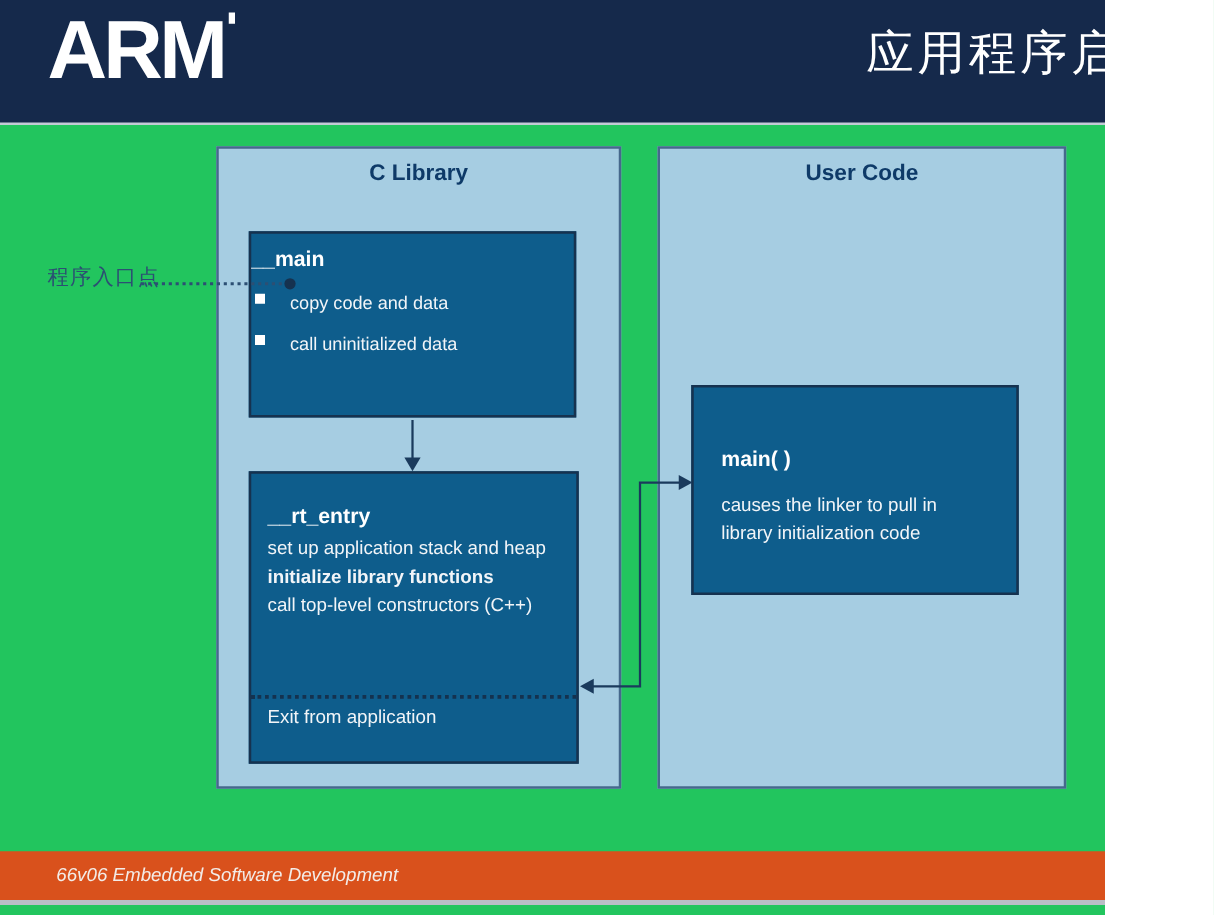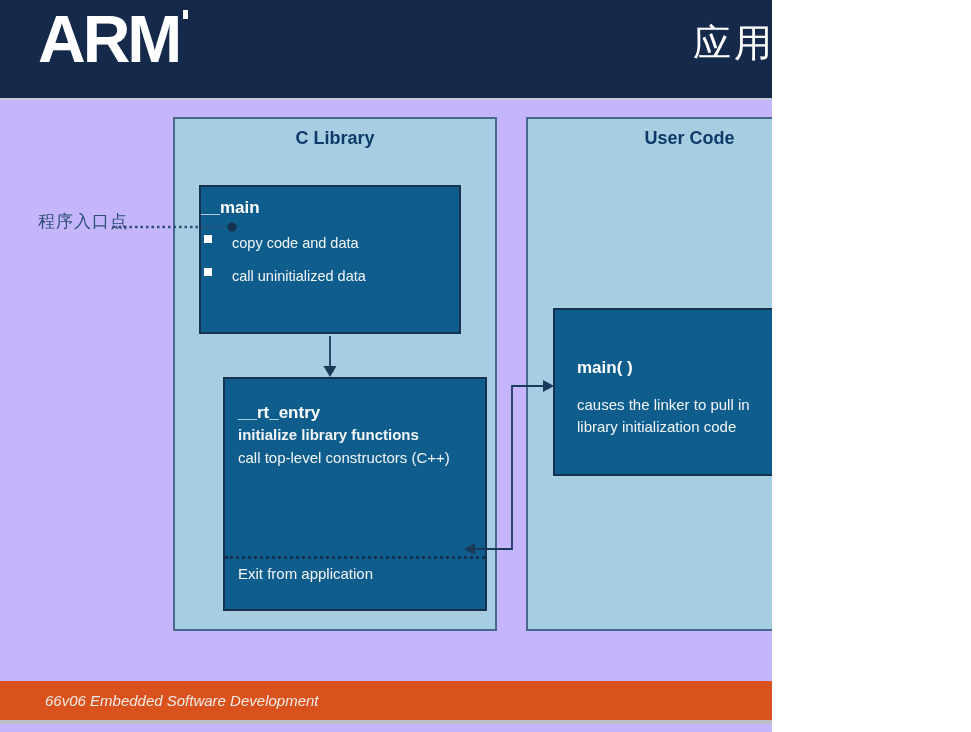--- a/index.html
+++ b/index.html
@@ -5,7 +5,7 @@
   html,body{margin:0;padding:0;background:#ffffff;}
   *{box-sizing:border-box;}
   .slide{
-    position:relative;width:772px;height:732px;background:#c4b5fd;overflow:hidden;
+    position:relative;width:884px;height:732px;background:#22c55e;overflow:hidden;
     font-family:"Liberation Sans", sans-serif;
   }
   

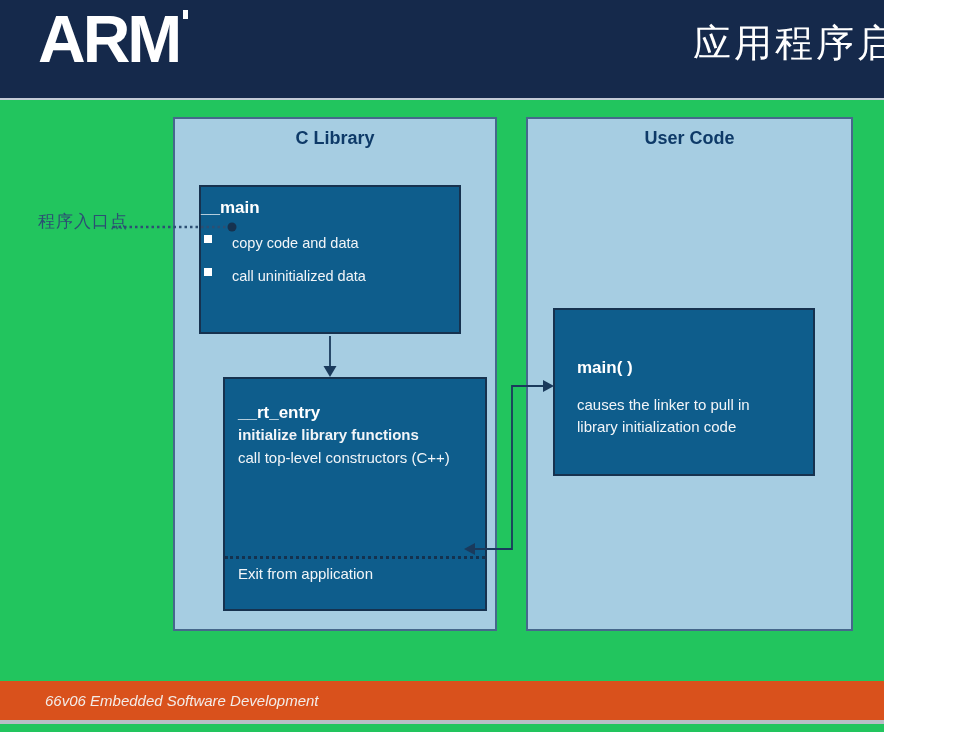--- a/index.html
+++ b/index.html
@@ -41,7 +41,7 @@
     position:absolute;background:#0e5d8c;border:2px solid #16324f;color:#ffffff;
   }
   .box-main{left:199px;top:185px;width:262px;height:149px;padding:11px 14px 0 0;}
-  .box-rt{left:199px;top:377px;width:264px;height:234px;margin-left:24px;}
+  .box-rt{left:199px;top:377px;width:264px;height:234px;}
   .box-umain{left:553px;top:308px;width:262px;height:168px;padding:48px 12px 0 22px;}
   .dbox-title{font-size:17px;font-weight:bold;color:#ffffff;}
   .dbox-title.plain{font-weight:700;}

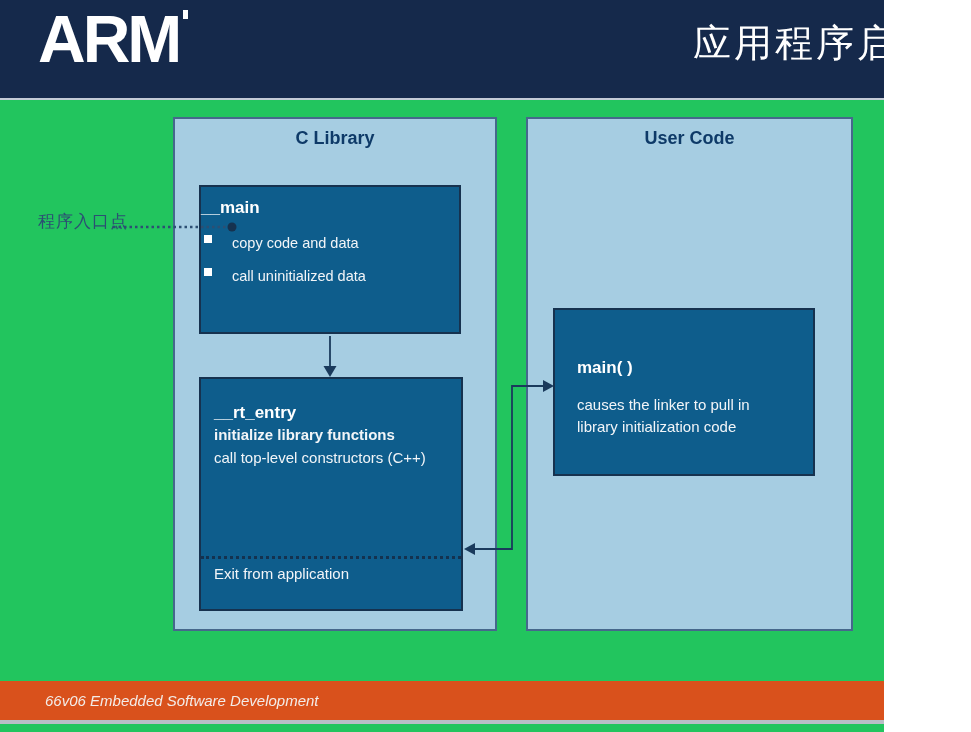--- a/index.html
+++ b/index.html
@@ -115,6 +115,7 @@
   <div class="dbox box-rt">
     <div class="rt-inner">
       <div class="dbox-title plain">__rt_entry</div>
+      <div class="rt-body">set up application stack and heap</div>
       <div class="rt-body" style="margin-top:0;font-weight:bold;">initialize library functions</div>
       <div class="rt-body" style="margin-top:0;">call top-level constructors (C++)</div>
     </div>

